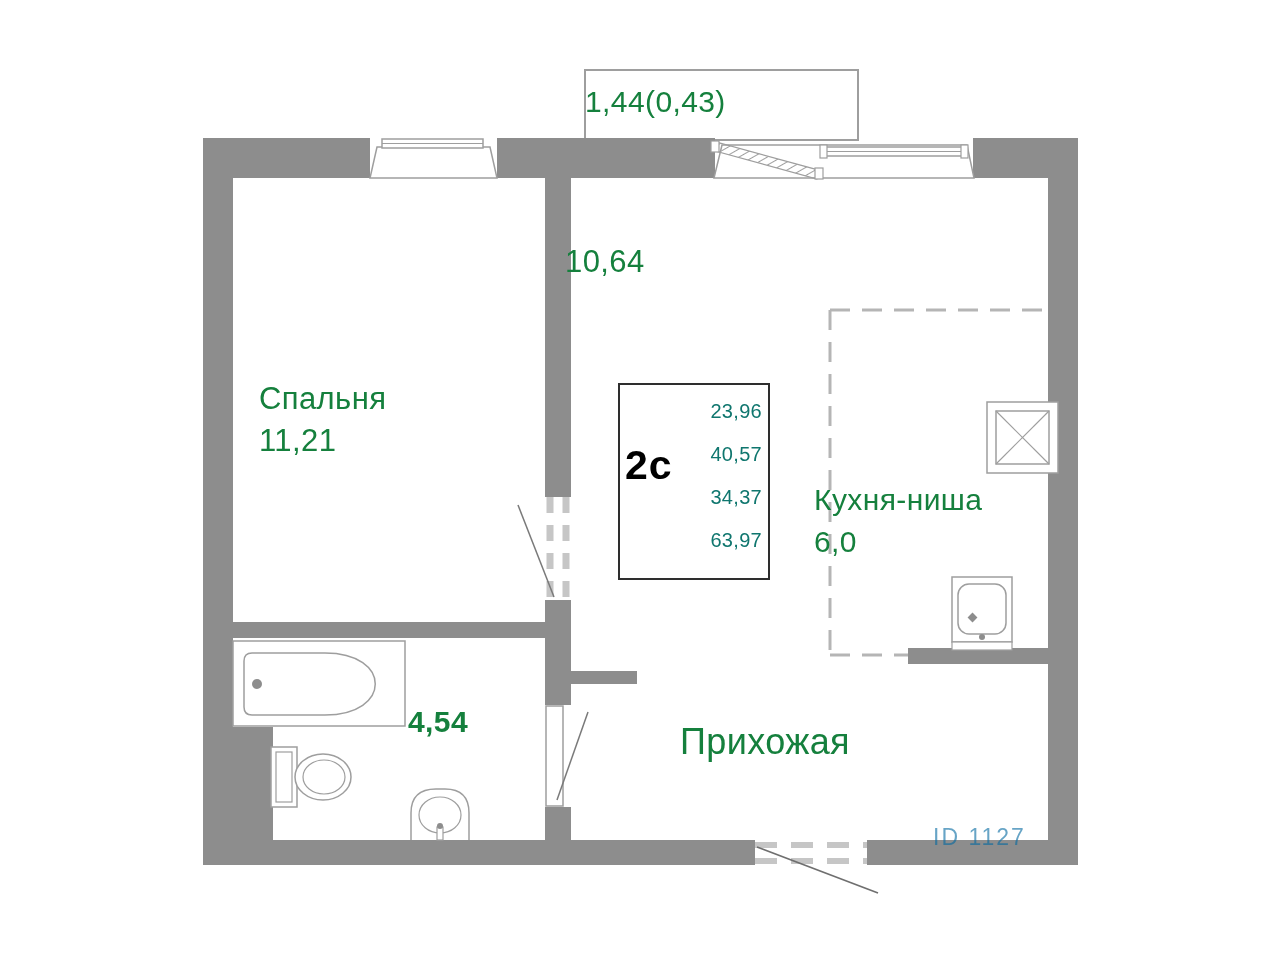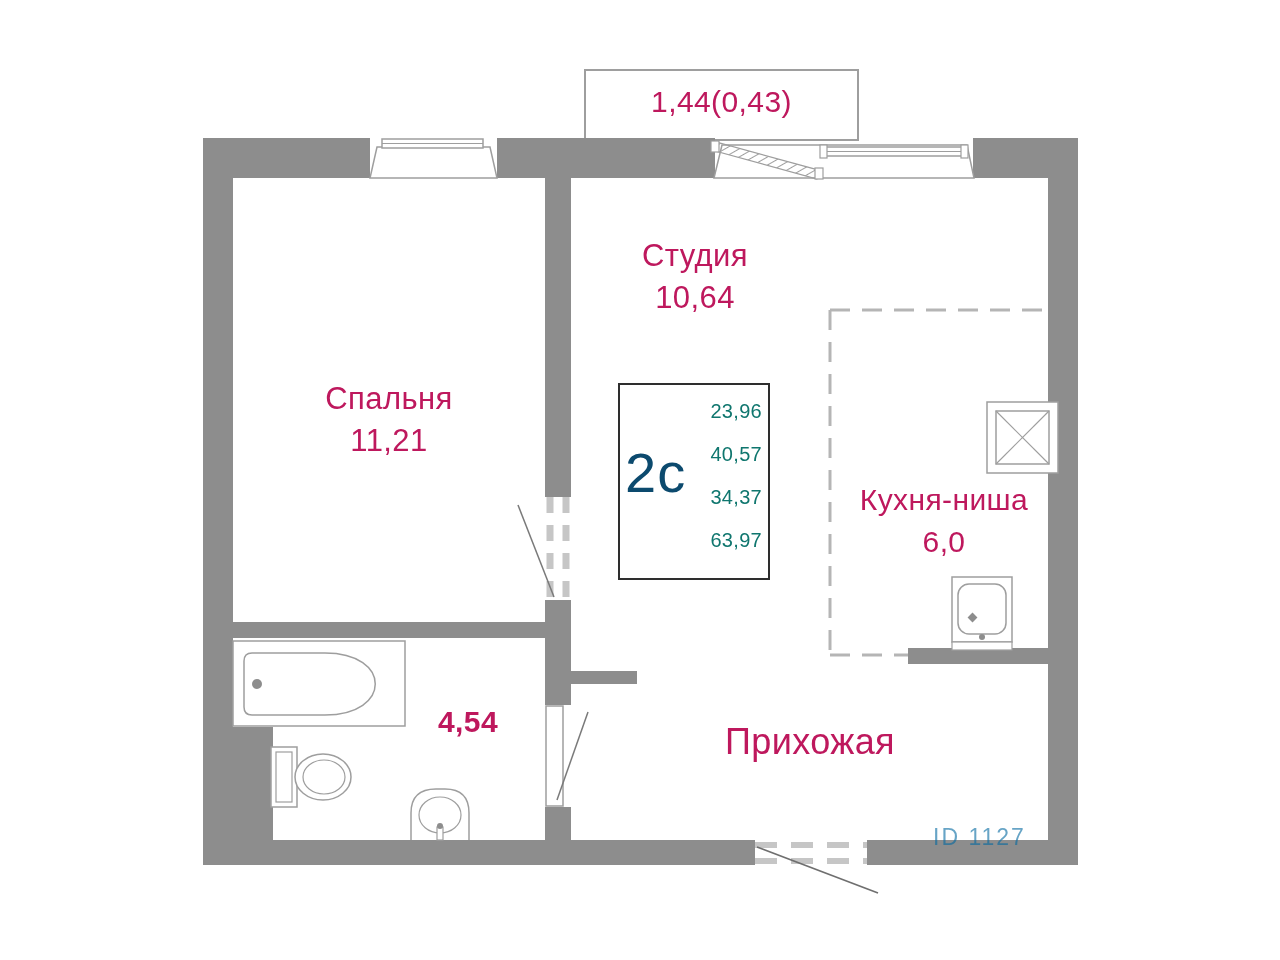--- a/index.html
+++ b/index.html
@@ -8,7 +8,7 @@
     font-family:"Liberation Sans", sans-serif;color:#262626;
   }
   #plan-svg{position:absolute;left:0;top:0;}
-  .label{position:absolute;text-align:center;color:#be185d;font-size:31px;letter-spacing:.4px;line-height:36px;}
+  .label{position:absolute;color:#15803d;font-size:31px;letter-spacing:.4px;line-height:36px;}
   .label .room-area{display:block;margin-top:6px;}
   .room-name{display:block;}
   .lbl-balcony{left:585px;top:84px;width:273px;font-size:30px;}

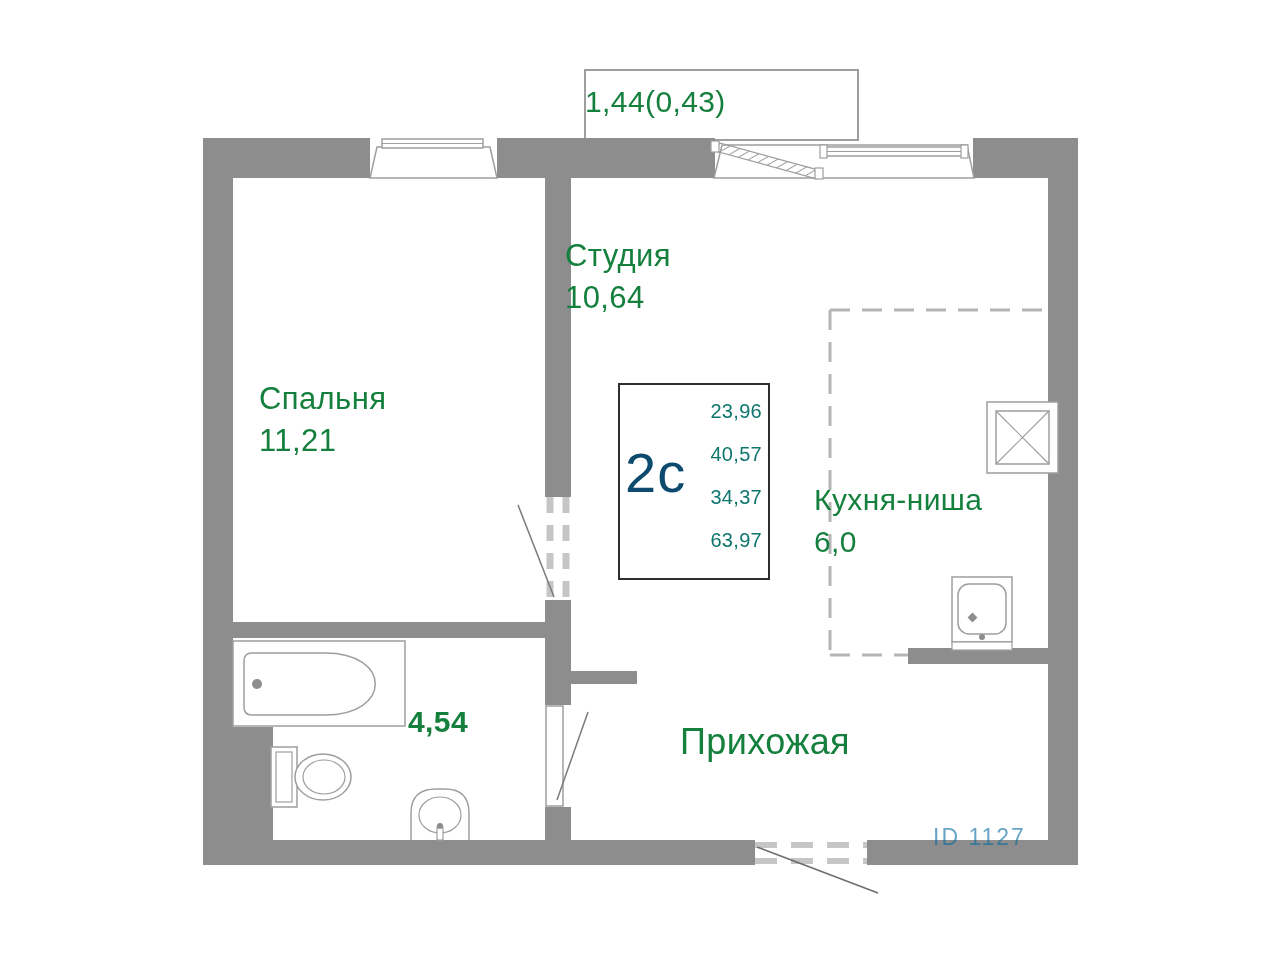--- a/index.html
+++ b/index.html
@@ -163,7 +163,6 @@
   </div>
 
   <div class="label lbl-studio">
-    <span class="room-name">Студия</span>
     <span class="room-area">10,64</span>
   </div>
 

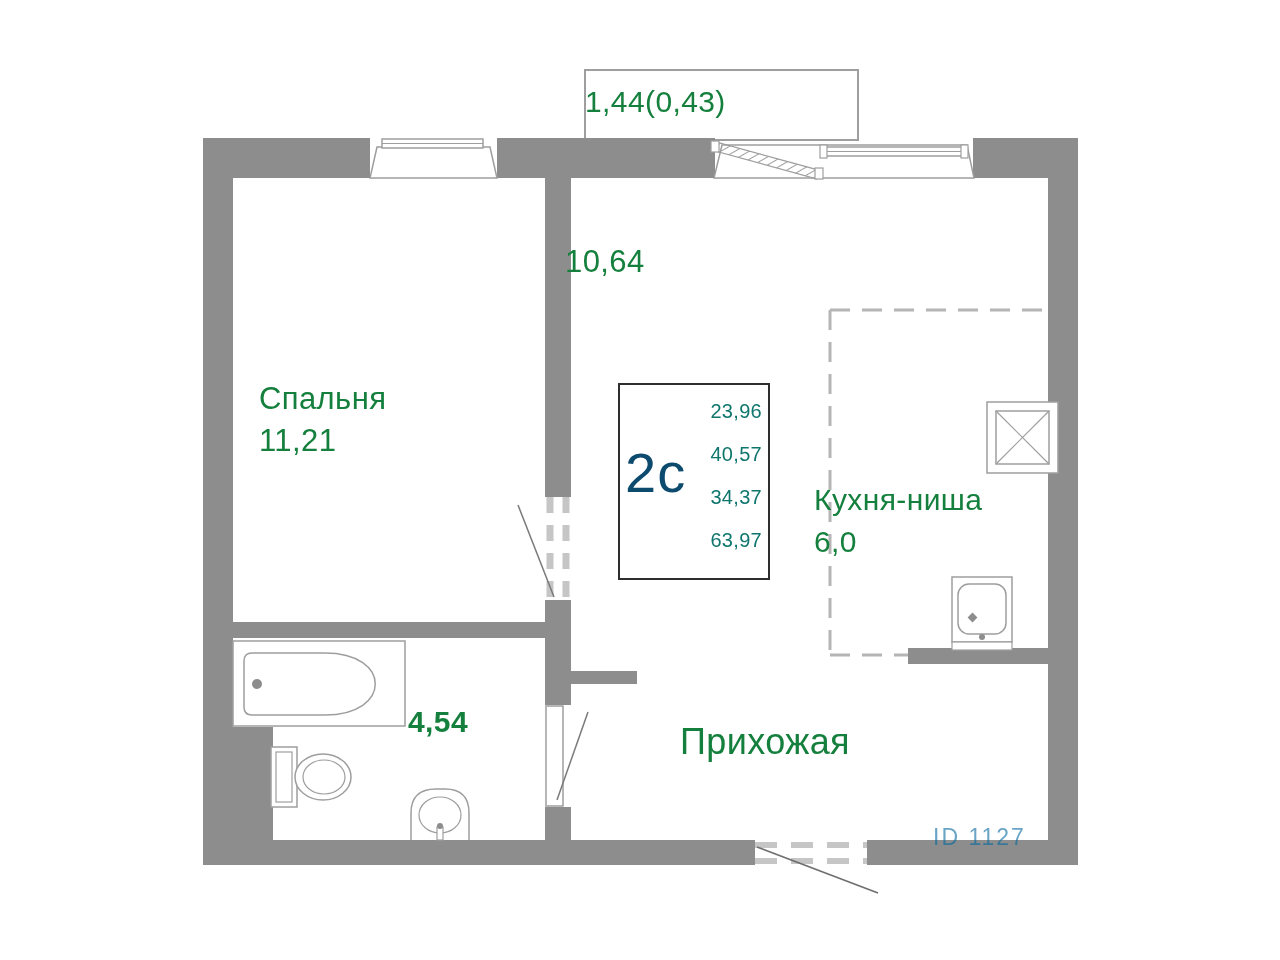--- a/index.html
+++ b/index.html
@@ -22,7 +22,7 @@
     border:2.5px solid #2e2e2e;background:#ffffff;box-sizing:border-box;
   }
   .info-type{
-    position:absolute;left:5px;top:60px;font-size:56px;line-height:1;letter-spacing:1px;color:#0c4a6e;
+    position:absolute;left:5px;top:60px;font-size:41px;line-height:1;letter-spacing:1px;color:#000000;font-weight:bold;
   }
   .info-values{
     position:absolute;right:6px;top:9px;display:flex;flex-direction:column;gap:9px;

